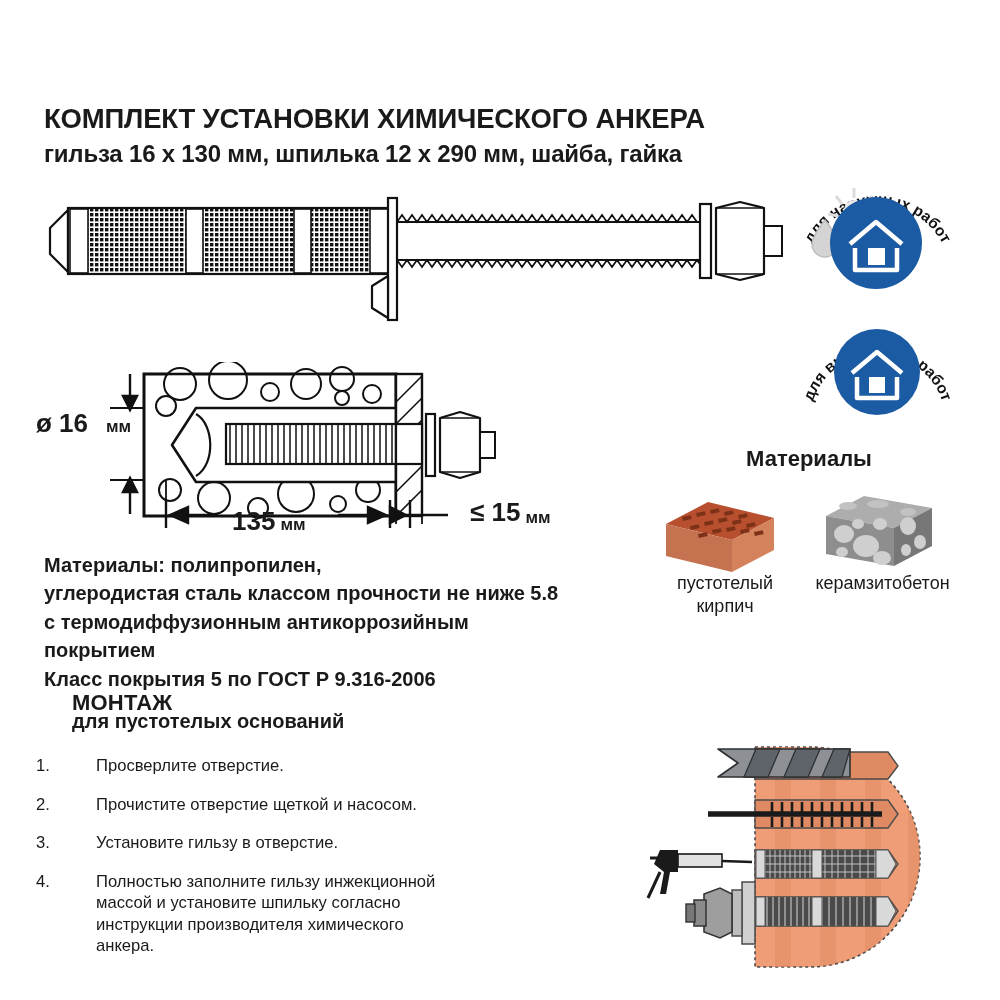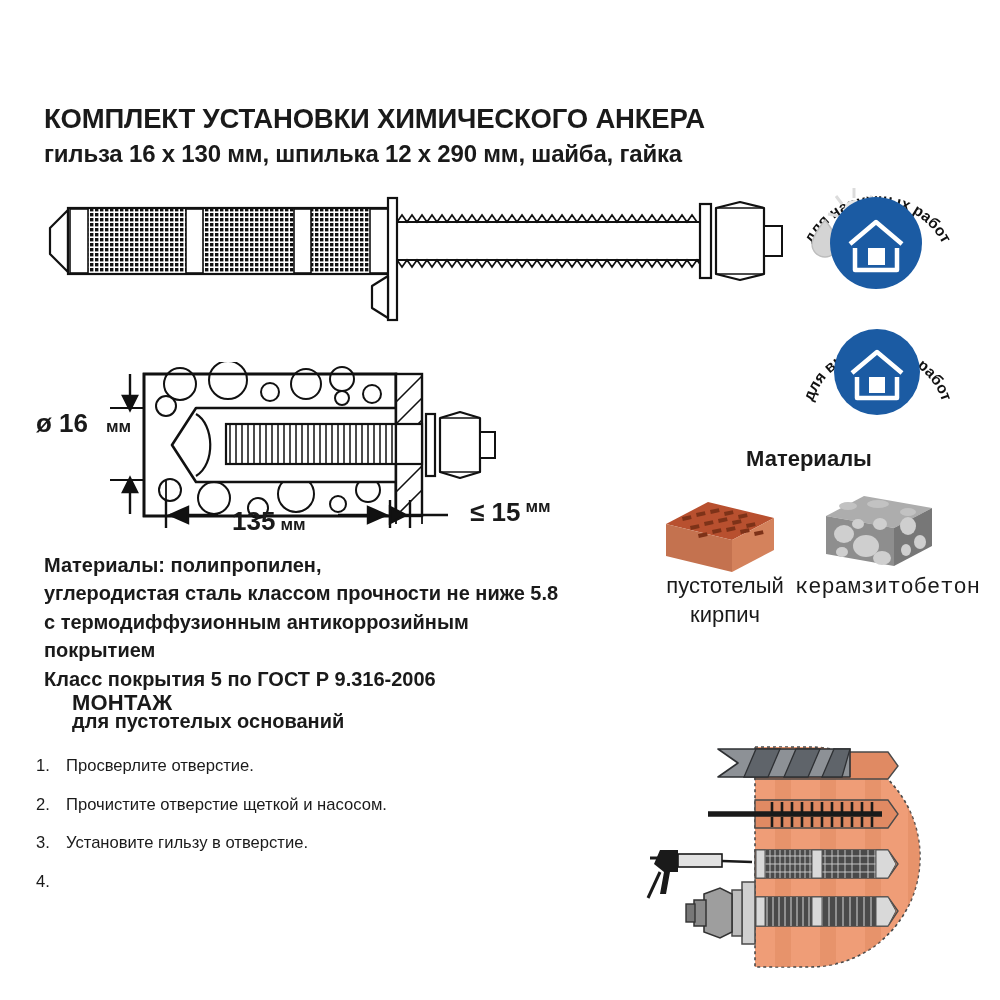--- a/index.html
+++ b/index.html
@@ -19,7 +19,7 @@
 
   #dia-label{left:36px;top:408px;display:flex;align-items:baseline;gap:18px;}
   #len-label{left:232px;top:497px;display:flex;align-items:baseline;gap:5px;margin-top:9px;}
-  #gap-label{left:470px;top:497px;display:flex;align-items:flex-start;gap:5px;}
+  #gap-label{left:470px;top:497px;display:flex;align-items:flex-end;gap:5px;}
 
   
   #materials-note{left:44px;top:551px;width:530px;font-size:20px;line-height:1.42;font-weight:bold;}

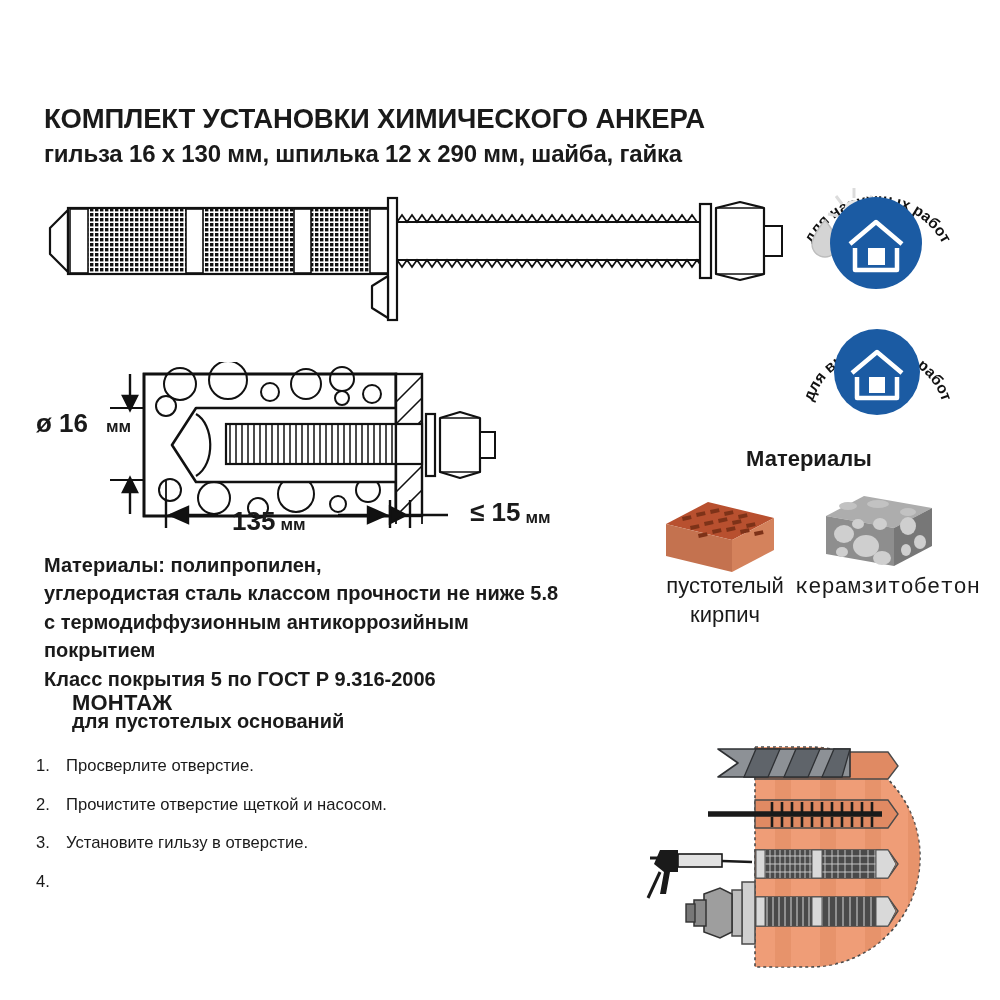--- a/index.html
+++ b/index.html
@@ -35,7 +35,7 @@
   
   #materials-head{left:659px;top:446px;width:300px;text-align:center;
                   font-size:22px;font-weight:bold;}
-  .mat-cap{position:absolute;text-align:center;font-size:22px;line-height:1.3;}
+  .mat-cap{position:absolute;text-align:center;font-size:18px;line-height:1.3;}
   #cap-brick{left:640px;top:572px;width:170px;}
   #cap-block{left:795px;top:572px;width:175px;}
 

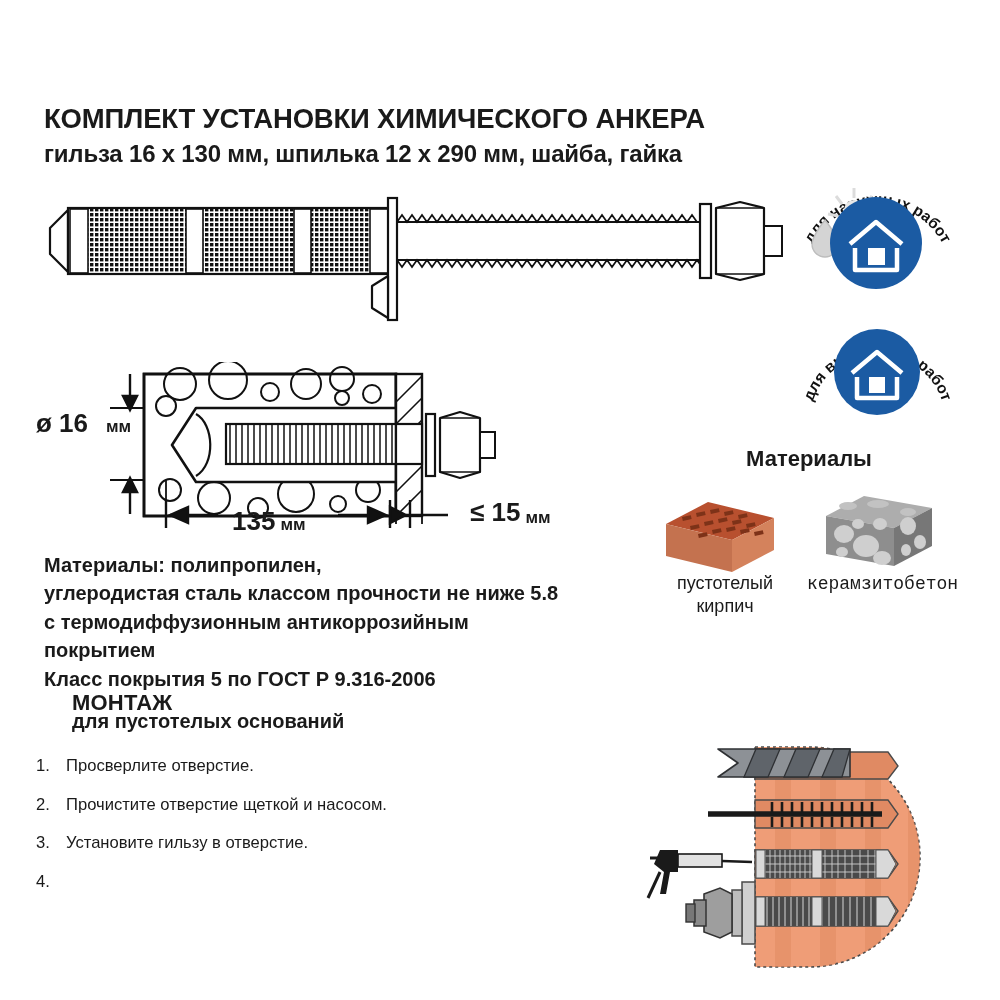--- a/index.html
+++ b/index.html
@@ -328,7 +328,7 @@
 кирпич</span>
 </div>
 <div class="mat-cap" id="cap-block">
-  <span style="white-space:pre-line;font-family:Liberation Mono, monospace;">керамзитобетон</span>
+  <span style="white-space:pre-line;">керамзитобетон</span>
 </div>
 
 <div class="abs" id="montage-title">МОНТАЖ</div>

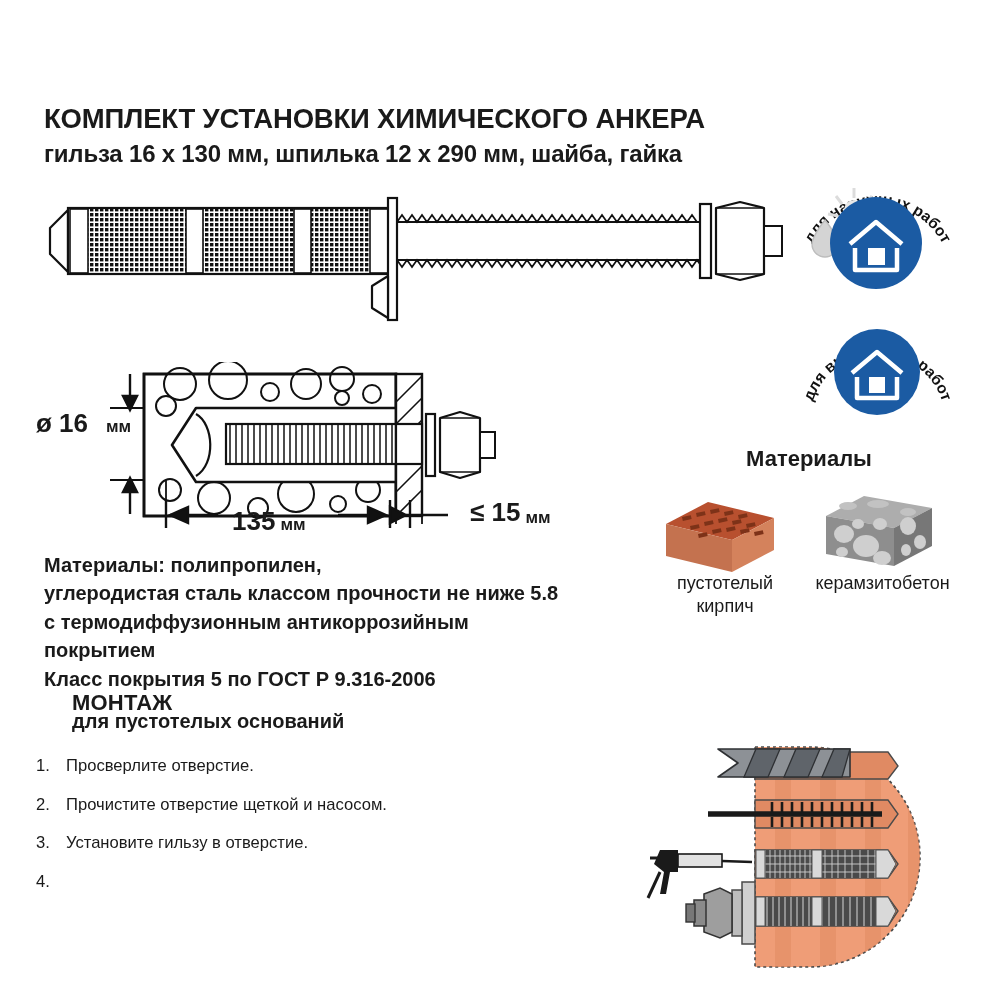--- a/index.html
+++ b/index.html
@@ -30,7 +30,7 @@
   #steps{left:36px;top:755px;width:470px;}
   .step{display:flex;margin-bottom:17px;font-size:16.6px;line-height:1.30;}
   .step-num{width:30px;flex:0 0 30px;}
-  .step-txt{flex:1;}
+  .step-txt{flex:1;margin-left:30px;}
 
   
   #materials-head{left:659px;top:446px;width:300px;text-align:center;

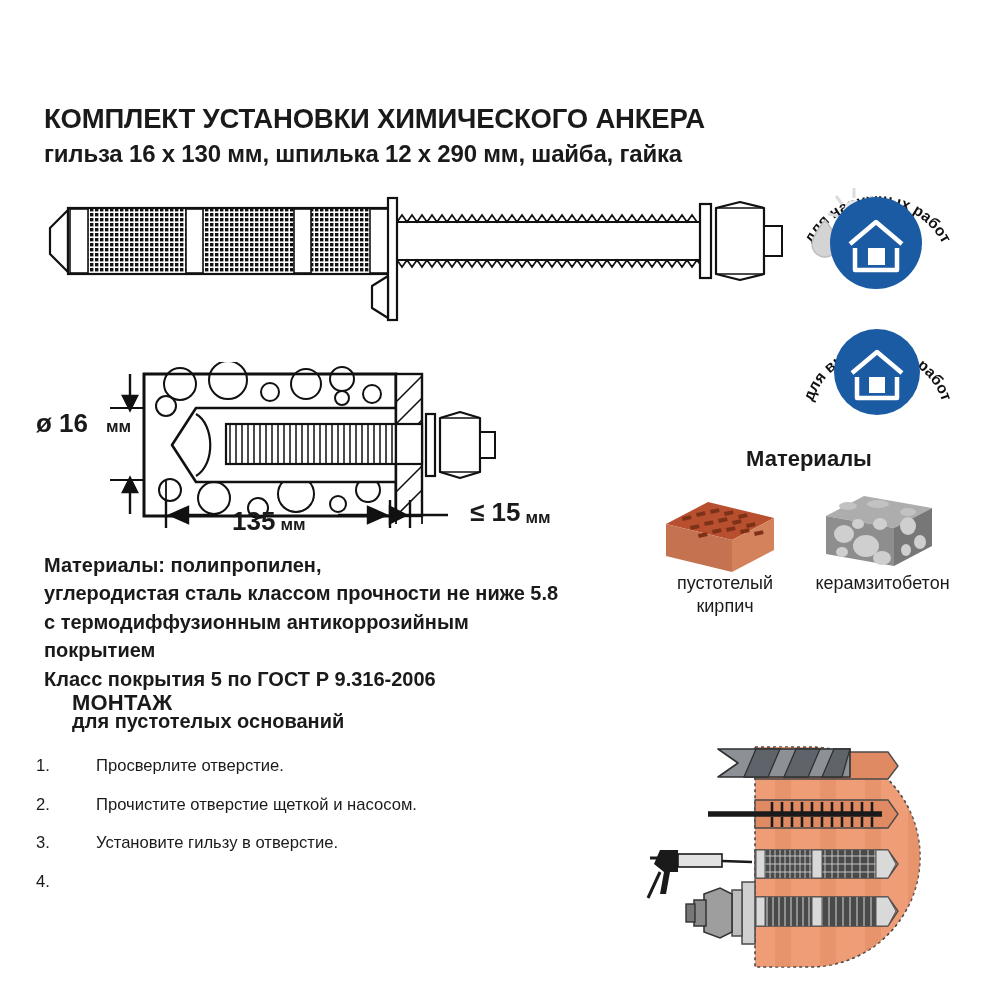--- a/index.html
+++ b/index.html
@@ -349,6 +349,7 @@
   </div>
   <div class="step" style="margin-top:4px;">
     <div class="step-num">4.</div>
+    <div class="step-txt" style="max-width:350px;">Полностью заполните гильзу инжекционной массой и установите шпильку согласно инструкции производителя химического анкера.</div>
   </div>
 </div>
 

